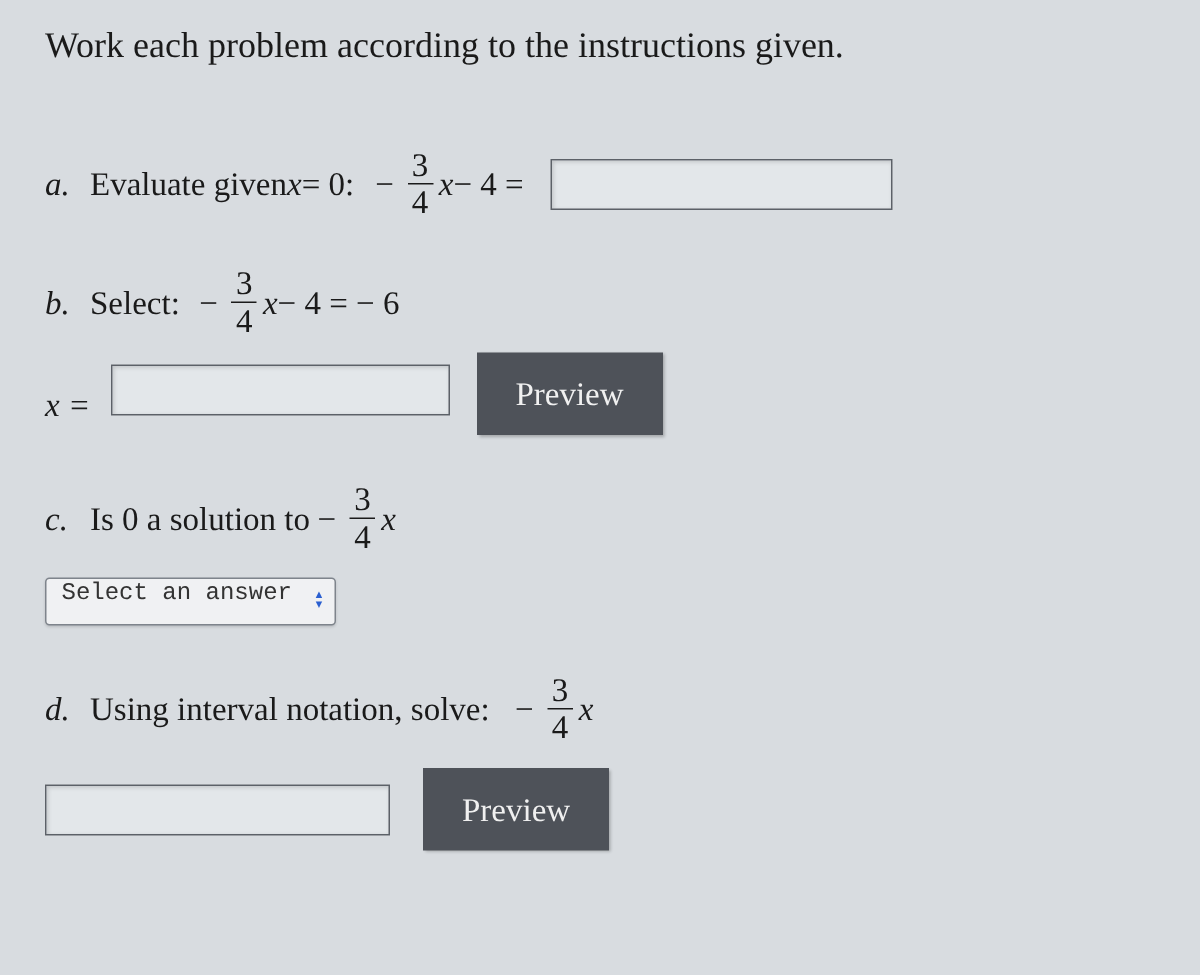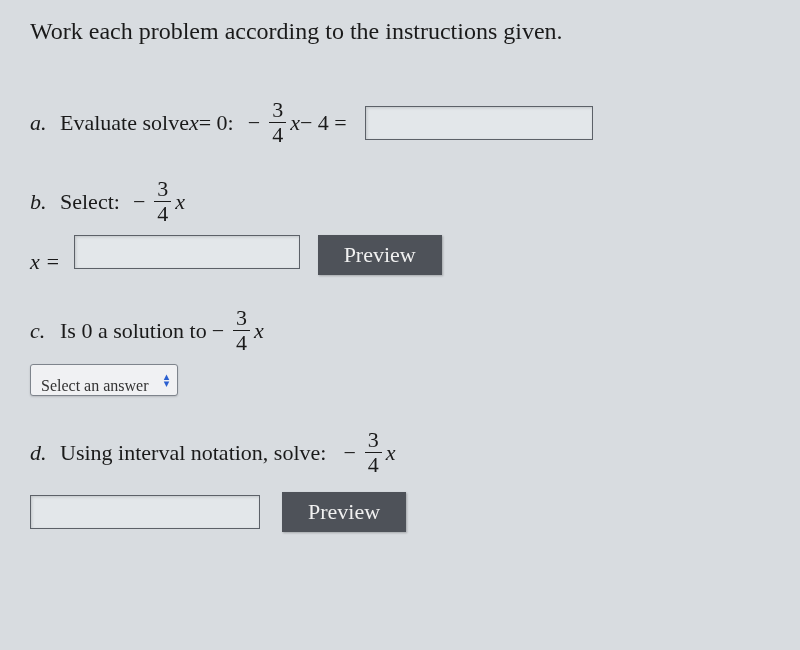--- a/index.html
+++ b/index.html
@@ -106,7 +106,7 @@
 <div class="part">
   <div class="prompt-row">
     <span class="label">a.</span>
-    <span class="text">Evaluate solve </span>
+    <span class="text">Evaluate given </span>
     <span class="math-var">x</span>
     <span> = 0:</span>
     <span class="minus" style="margin-left:14px;">−</span>

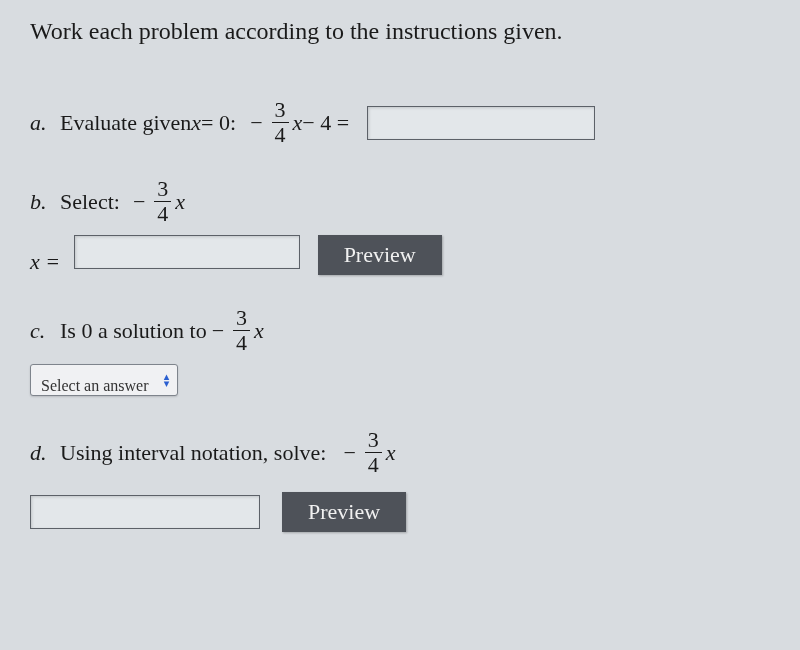--- a/index.html
+++ b/index.html
@@ -130,6 +130,7 @@
       <span class="den">4</span>
     </span>
     <span class="math-var">x</span>
+    <span> − 4 =  − 6</span>
   </div>
   <div class="row-b2">
     <span>

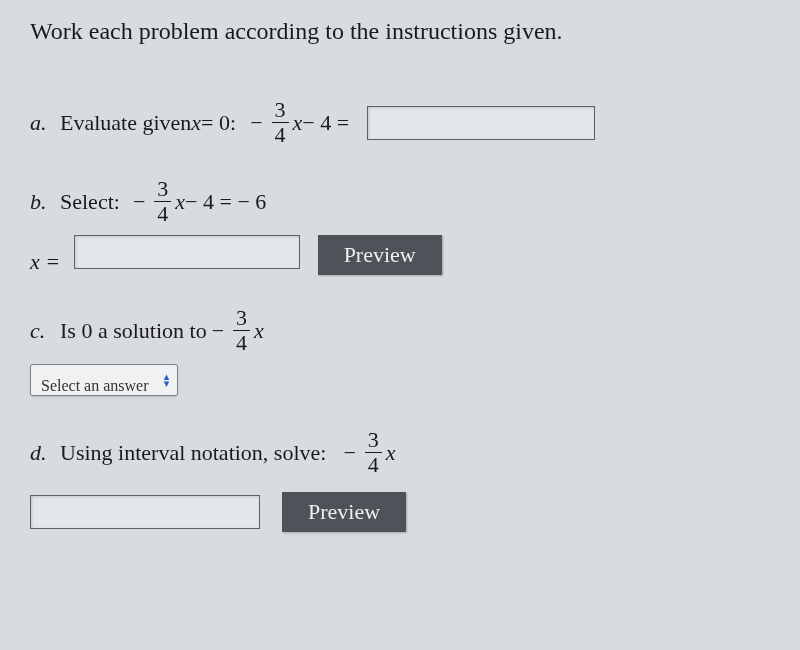--- a/index.html
+++ b/index.html
@@ -64,7 +64,7 @@
       justify-content: center;
       background: #4e5259;
       color: #f0f0f0;
-      height: 40px;
+      height: 55px;
       padding: 0 26px;
       font-family: Georgia, serif;
       font-size: 22px;

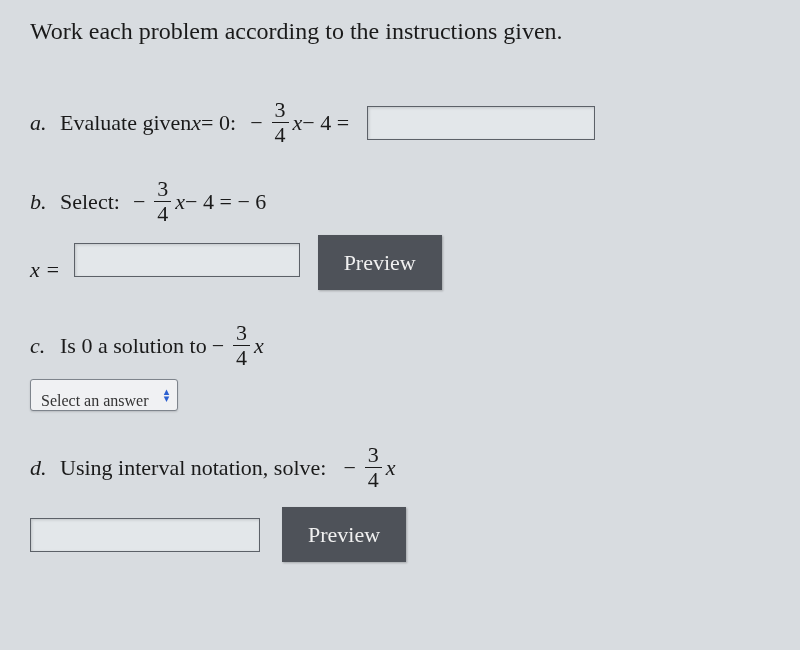--- a/index.html
+++ b/index.html
@@ -72,12 +72,12 @@
     }
     .select-box {
       display: inline-flex;
-      align-items: flex-end;
+      align-items: flex-start;
       border: 1px solid #7e848c;
       background: #f0f1f3;
       height: 32px;
       padding: 0 0 0 10px;
-      font-family: Liberation Serif, serif;
+      font-family: Liberation Mono, monospace;
       font-size: 16px;
       color: #333;
       border-radius: 3px;

